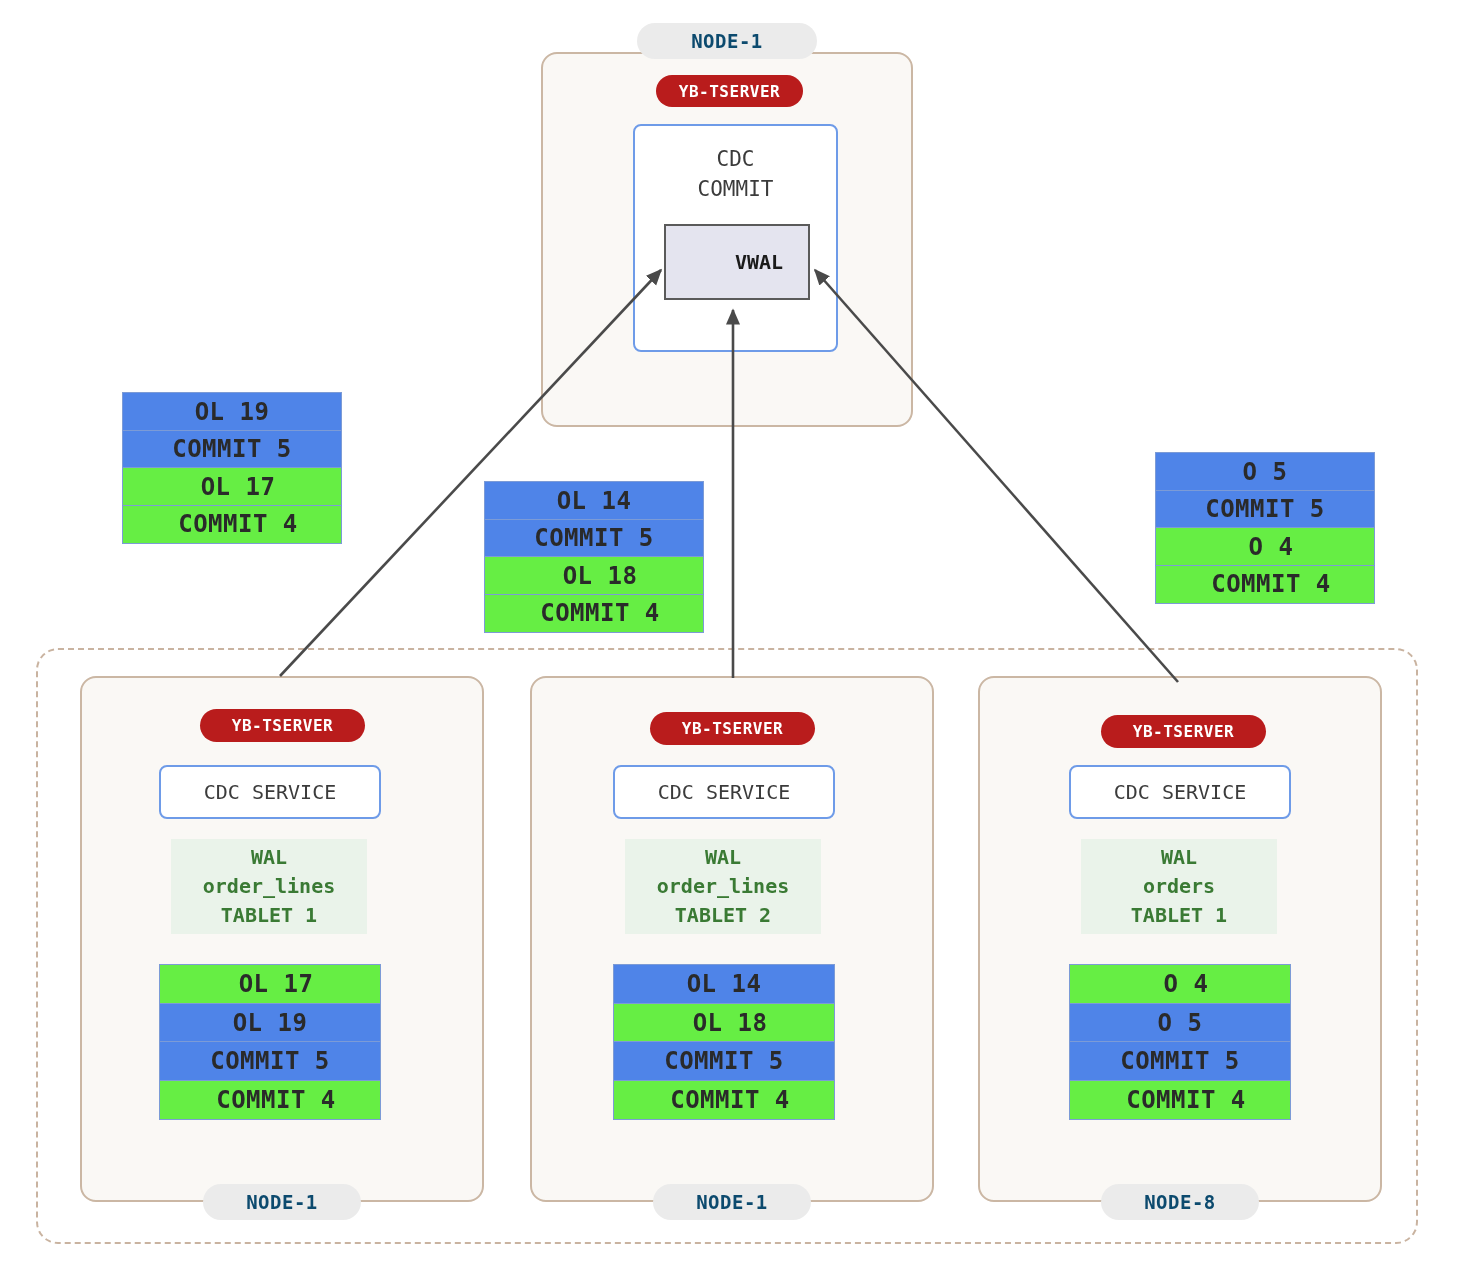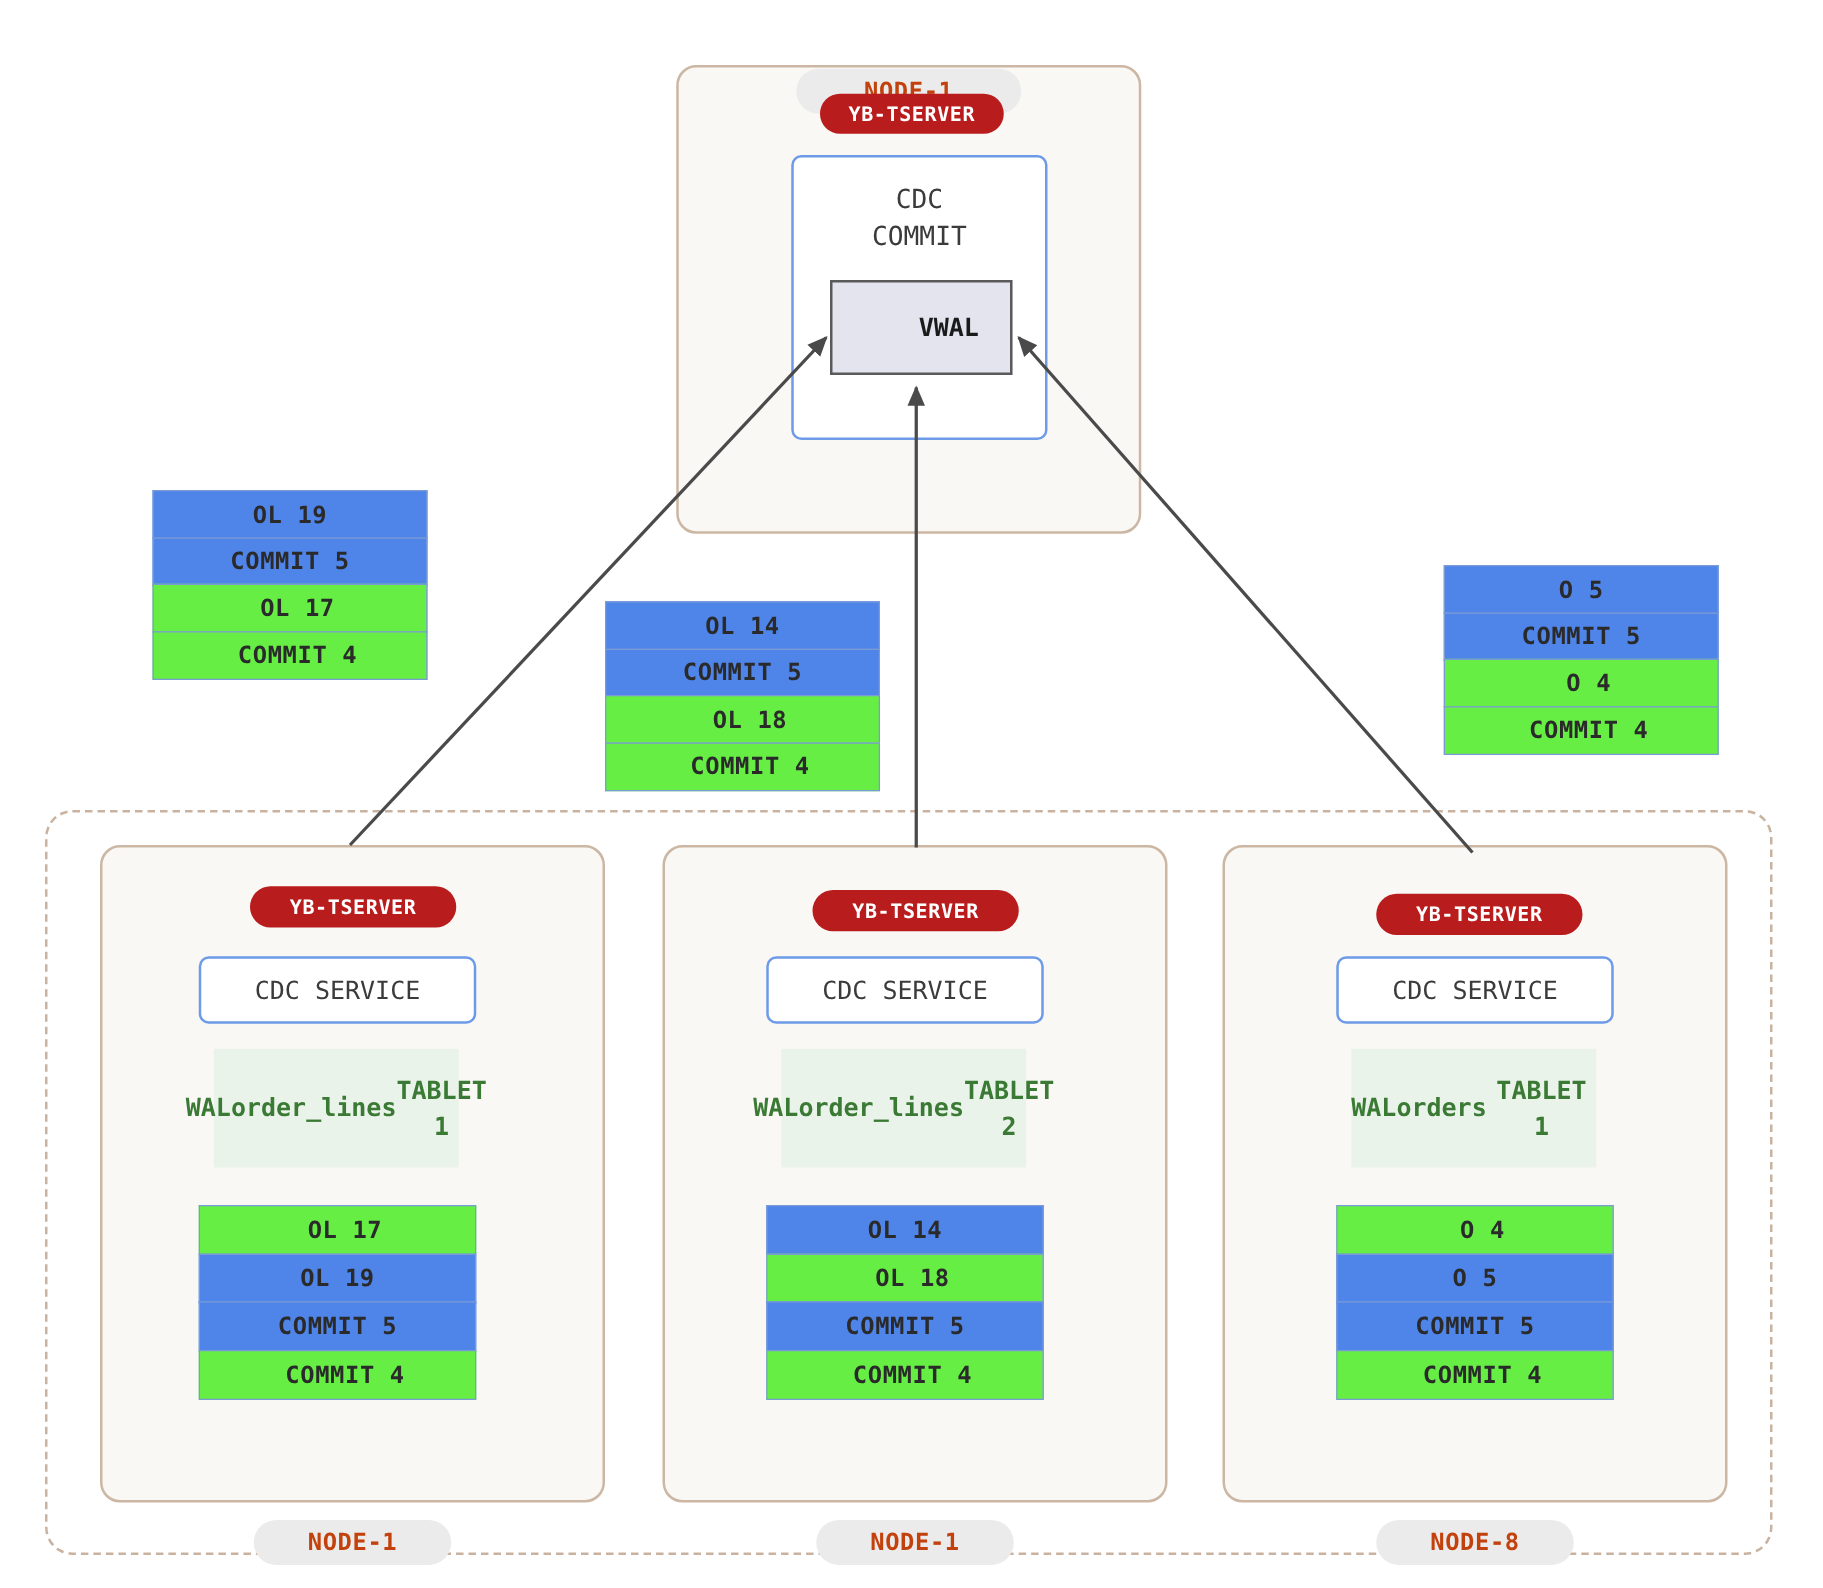--- a/index.html
+++ b/index.html
@@ -48,10 +48,9 @@
   }
   .pill-node {
     background: #EBEBEB;
-    color: #c2410c;
+    color: #0c4a6e;
     font-weight: 700;
     letter-spacing: 0.5px;
-    margin-top: 32px;
   }
   .pill-tserver {
     background: #b91c1c;

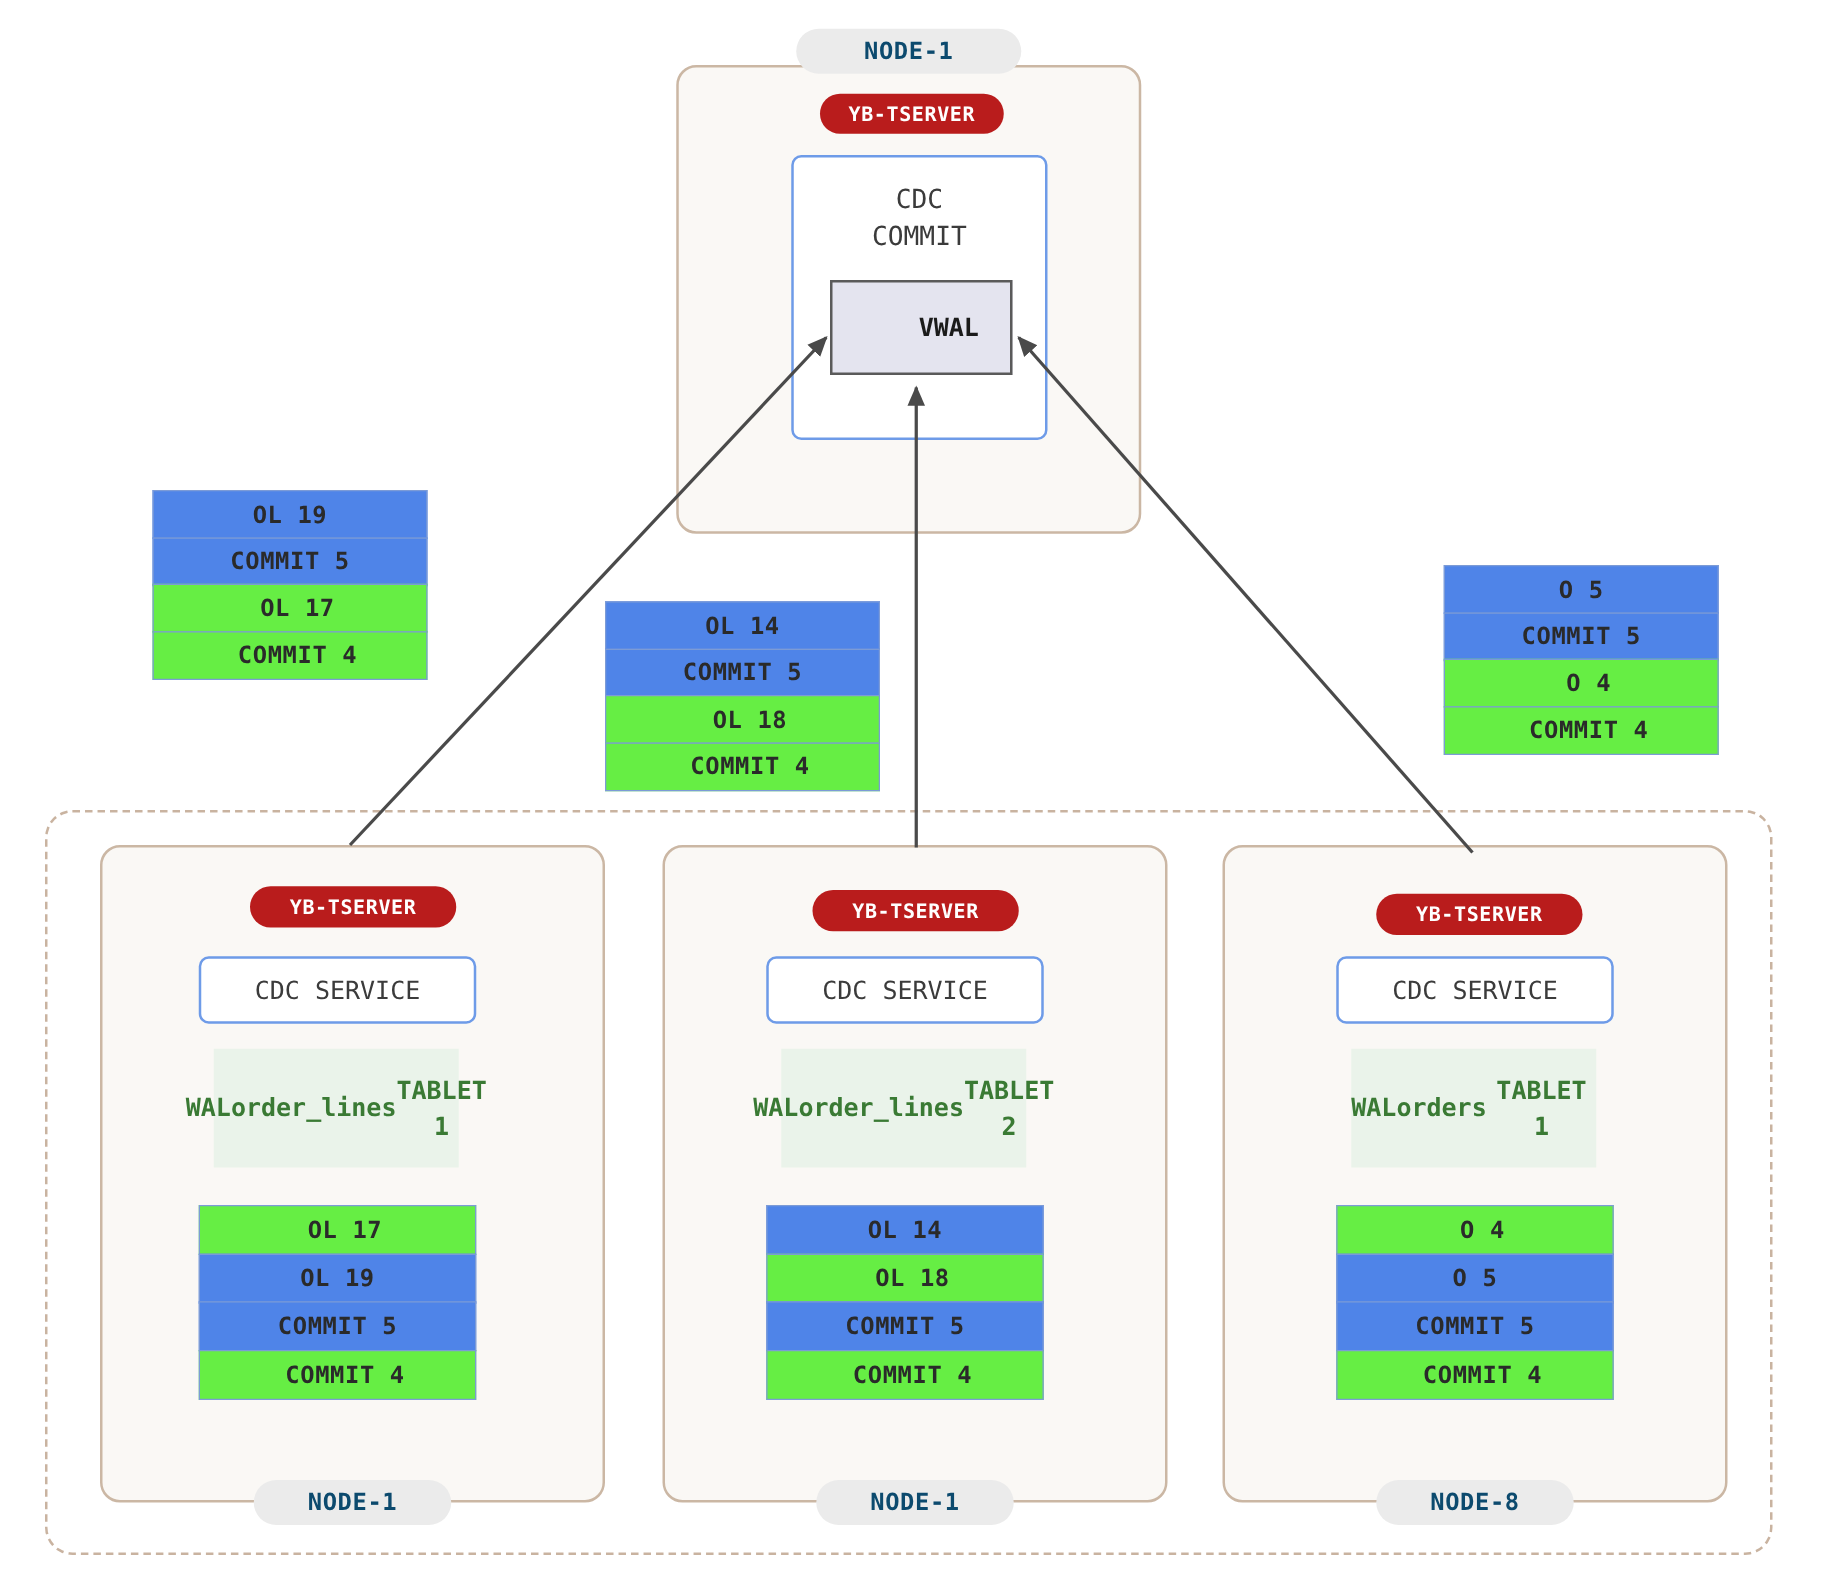--- a/index.html
+++ b/index.html
@@ -123,7 +123,7 @@
     justify-content: center;
     border: 1.5px solid #7C9BD6;
     color: #2a2a2a;
-    font-size: 19px;
+    font-size: 24px;
     font-weight: 700;
     letter-spacing: 0.5px;
     margin-top: -1.5px;

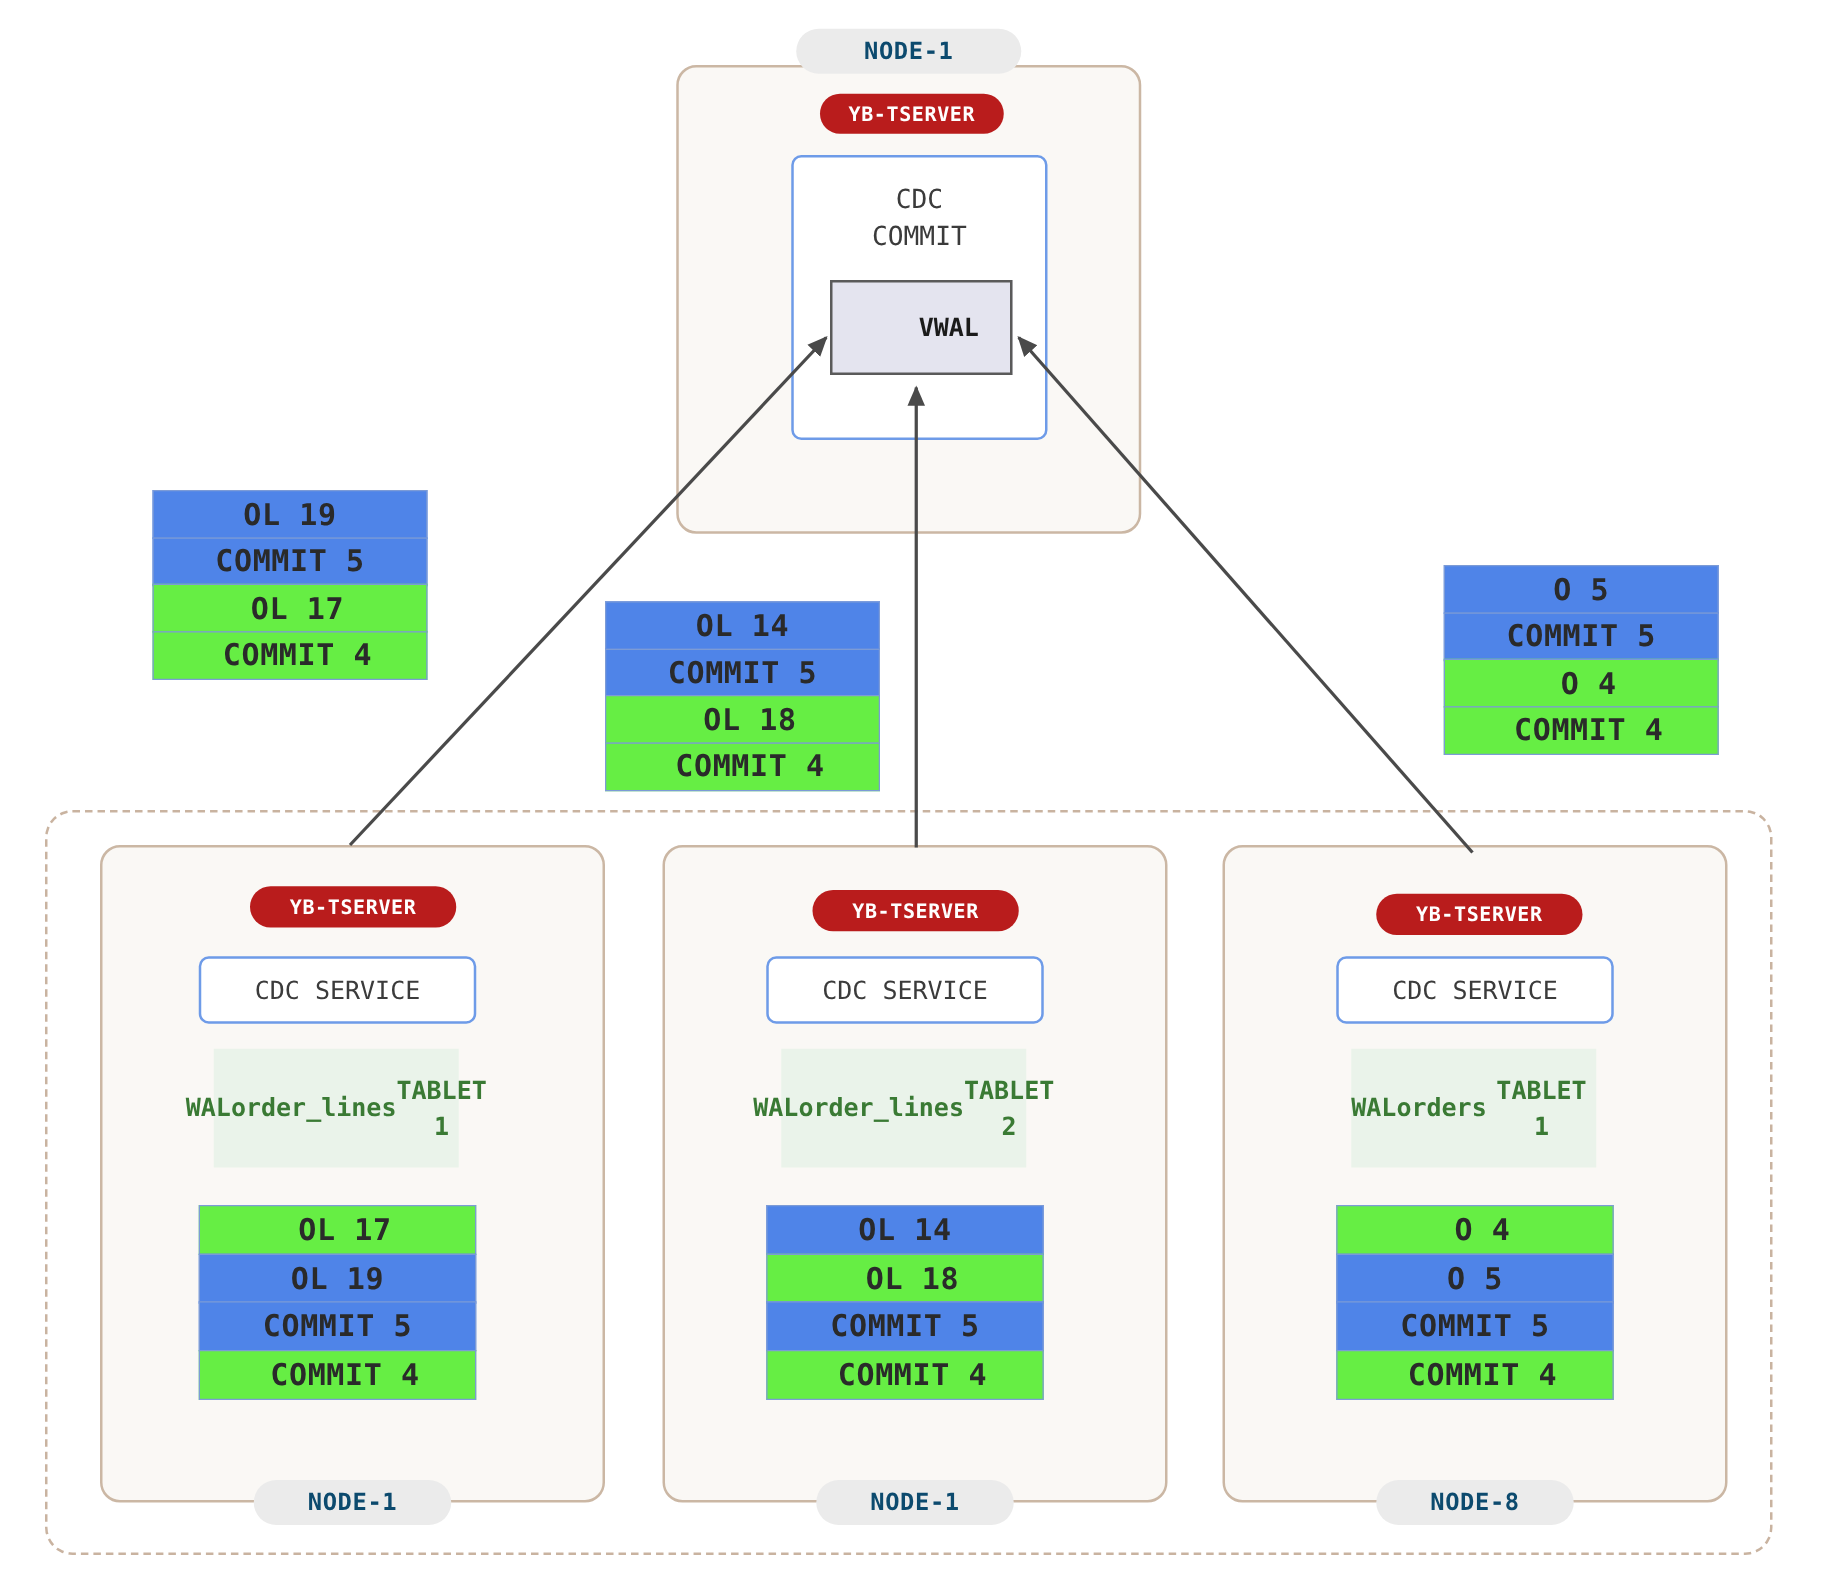--- a/index.html
+++ b/index.html
@@ -100,7 +100,7 @@
     background: #EAF3EA;
     color: #3A7A34;
     display: flex;
-    flex-direction: row;
+    flex-direction: column;
     align-items: center;
     justify-content: center;
     text-align: center;

